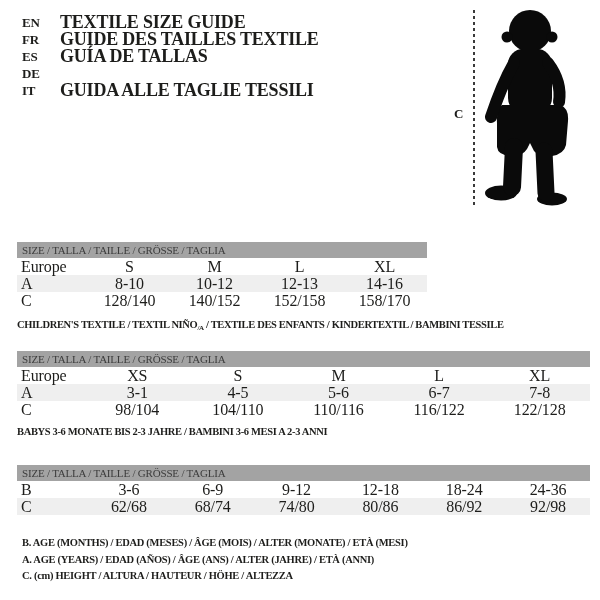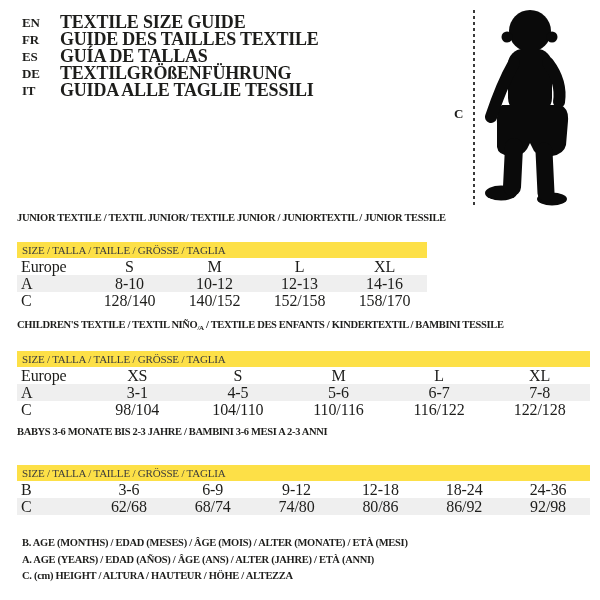--- a/index.html
+++ b/index.html
@@ -66,7 +66,6 @@
     </div>
     <div class="lang-row">
       <span class="lang-code">DE</span>
-      <span class="lang-label">TEXTILGRÖßENFÜHRUNG</span>
     </div>
     <div class="lang-row">
       <span class="lang-code">IT</span>

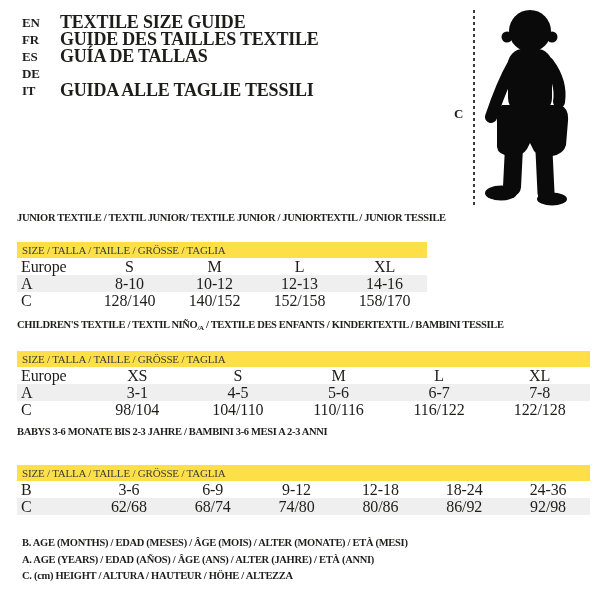--- a/index.html
+++ b/index.html
@@ -95,7 +95,6 @@
     </svg>
   </div>
 
-  <h2 class="tbl-title" style="top:212px">JUNIOR TEXTILE / TEXTIL JUNIOR/ TEXTILE JUNIOR / JUNIORTEXTIL / JUNIOR TESSILE</h2>
   <div class="size-table w-junior pos-t1">
     <div class="t-head">SIZE / TALLA / TAILLE / GRÖSSE / TAGLIA</div>
     <div class="t-row">

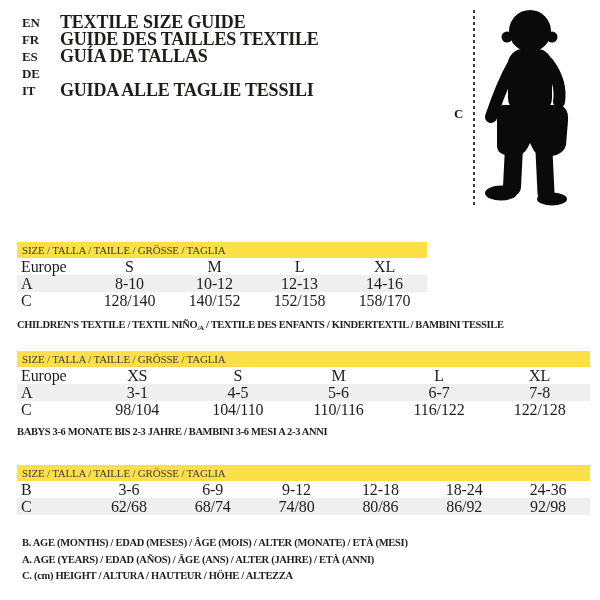--- a/index.html
+++ b/index.html
@@ -31,7 +31,7 @@
   .w-junior{width:410px;}
   .w-wide{width:573px;}
   .t-head{
-    height:16px;line-height:16px;background:#fde047;color:#3c3c3c;
+    height:16px;line-height:16px;background:#a3a3a3;color:#3c3c3c;
     font-size:11px;letter-spacing:-0.2px;padding-left:5px;box-sizing:border-box;
   }
   .t-row{display:flex;height:17px;align-items:center;font-size:16px;letter-spacing:-0.1px;}

